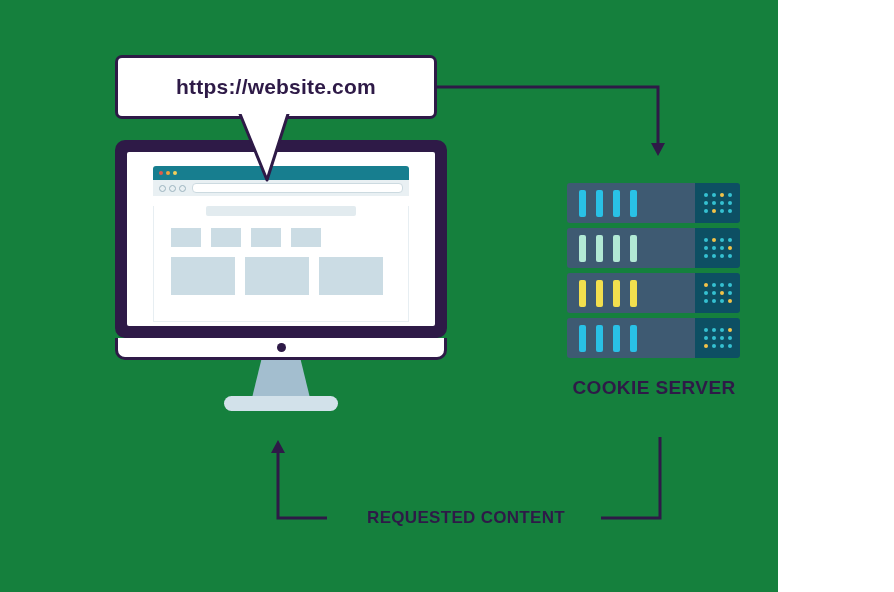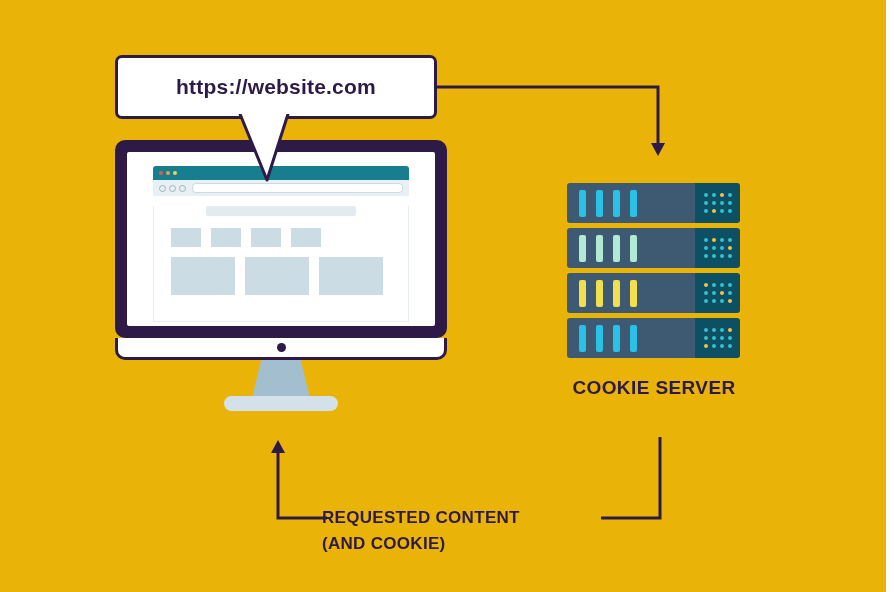--- a/index.html
+++ b/index.html
@@ -4,7 +4,7 @@
 <style>
   html,body { margin:0; padding:0; background:#ffffff; }
   .canvas {
-    position:relative; width:886px; height:592px; background:#eab308; overflow:hidden;
+    position:relative; width:778px; height:592px; background:#15803d; overflow:hidden;
     font-family:"Liberation Sans","DejaVu Sans",sans-serif;
   }
 

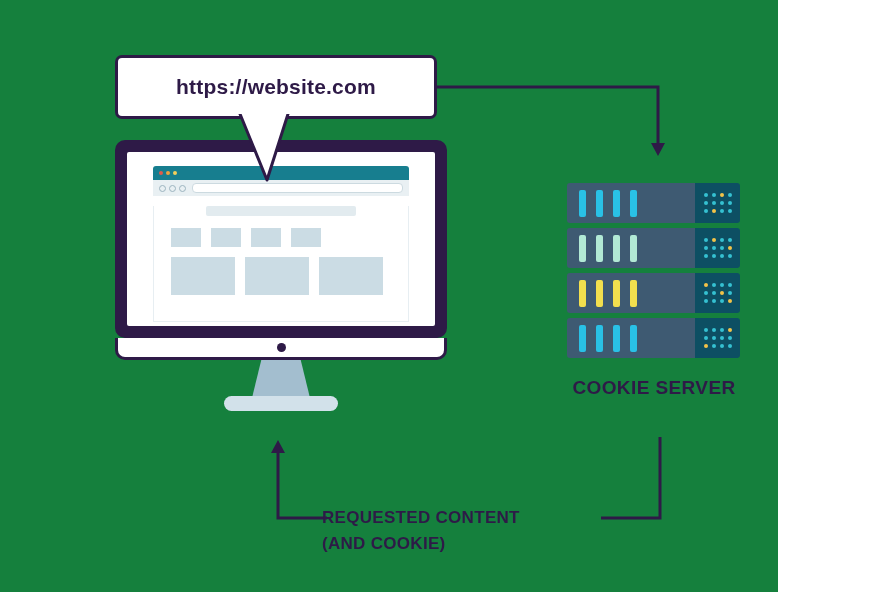--- a/index.html
+++ b/index.html
@@ -83,7 +83,7 @@
   }
 
   .return-label {
-    position:absolute; left:322px; top:505px; width:262px; text-align:left;
+    position:absolute; left:335px; top:505px; width:262px; text-align:center;
     font-weight:700; color:var(--ink,#2e1a47); font-size:17px; line-height:26px; letter-spacing:.3px; z-index:2;
   }
 </style>

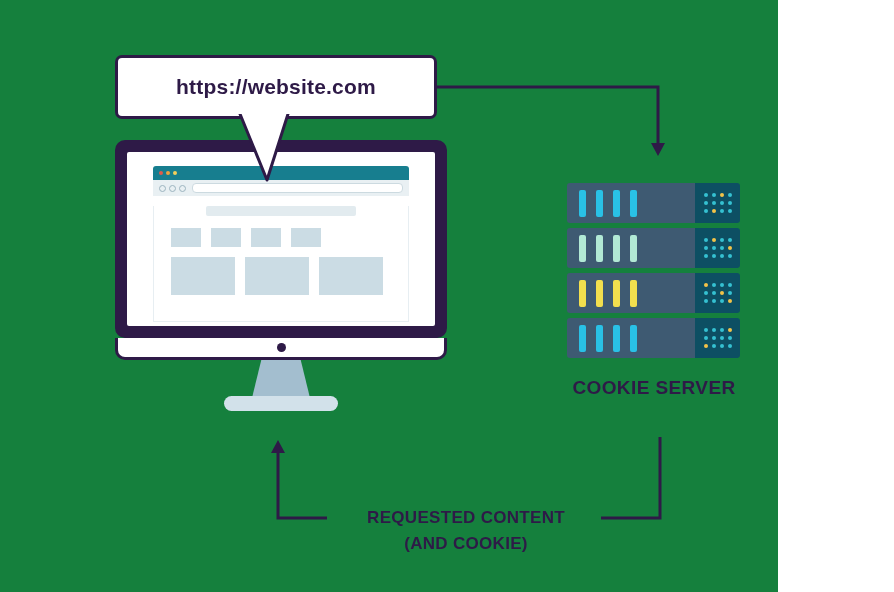--- a/index.html
+++ b/index.html
@@ -238,7 +238,6 @@
 
   <div class="return-label">
     <div>REQUESTED CONTENT</div>
-    <div>(AND COOKIE)</div>
   </div>
 
 </div>

